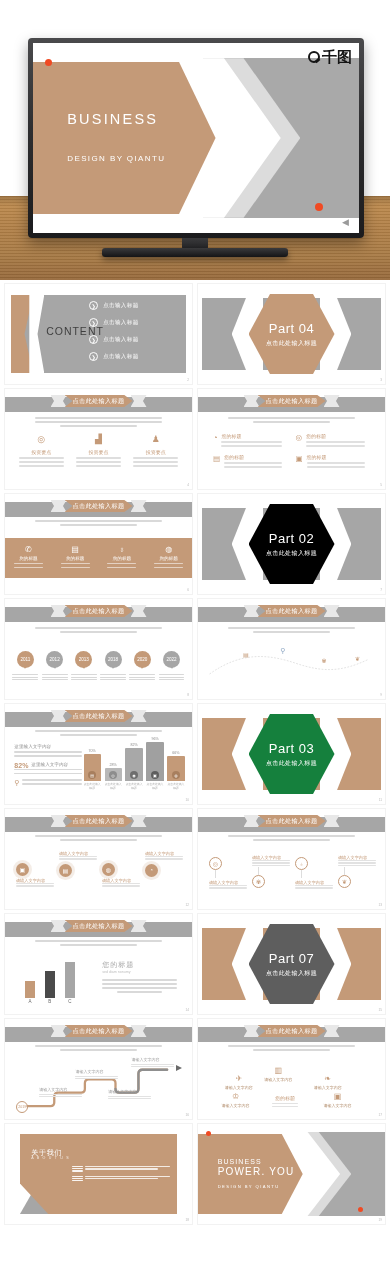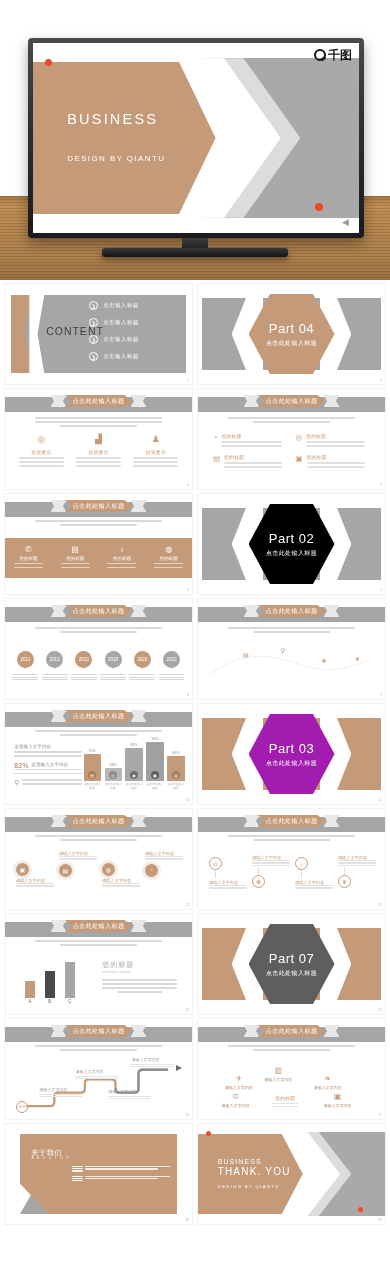--- a/index.html
+++ b/index.html
@@ -112,7 +112,7 @@
     content:""; position:absolute; right:-2px; bottom:-1px;
     width:5px;height:3px;background:#151515; transform:rotate(-40deg);
   }
-  .logo-cn { font-size:12px; letter-spacing:0px; line-height:1; }
+  .logo-cn { font-size:15px; letter-spacing:0px; line-height:1; }
 
   .tt-business { position:absolute; left:10.5%; top:36%; color:#fff; font-size:14.5px; letter-spacing:2.2px; }
   .tt-power    { position:absolute; left:10.5%; top:43.5%; color:#fff; font-size:21px; letter-spacing:1.2px; }

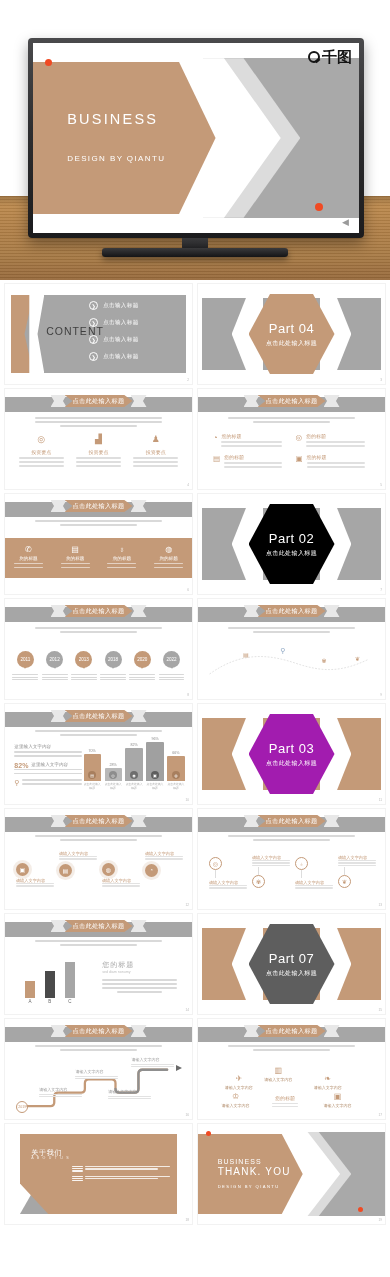--- a/index.html
+++ b/index.html
@@ -730,7 +730,7 @@
     <div class="hex-bg-r" style="background:#c49a78"></div>
     <div class="hex-chev-l"></div>
     <div class="hex-chev-r"></div>
-    <div class="hexagon" style="background:#a21caf">
+    <div class="hexagon" style="background:#15803d">
       <span class="hex-n">Part 03</span>
       <span class="hex-sub">点击此处输入标题</span>
     </div>

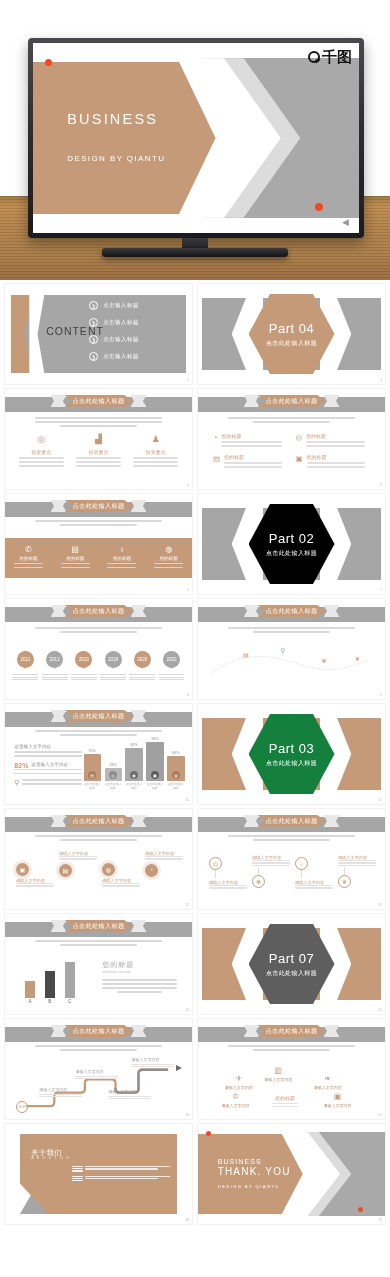--- a/index.html
+++ b/index.html
@@ -1014,7 +1014,7 @@
     <div class="dot-red" style="left:8px;top:7px;width:5px;height:5px;"></div>
     <div class="dot-red" style="right:22px;bottom:12px;width:5px;height:5px;"></div>
     <div class="tt-business" style="font-size:7px;letter-spacing:1.1px;top:34%">BUSINESS</div>
-    <div class="tt-power" style="font-size:10px;top:42%">THANK. YOU</div>
+    <div class="tt-power" style="font-size:10px;top:42%">POWER. YOU</div>
     <div class="tt-design" style="font-size:4.2px;top:60%">DESIGN BY QIANTU</div>
     <span class="pgno">19</span>
   </div>

